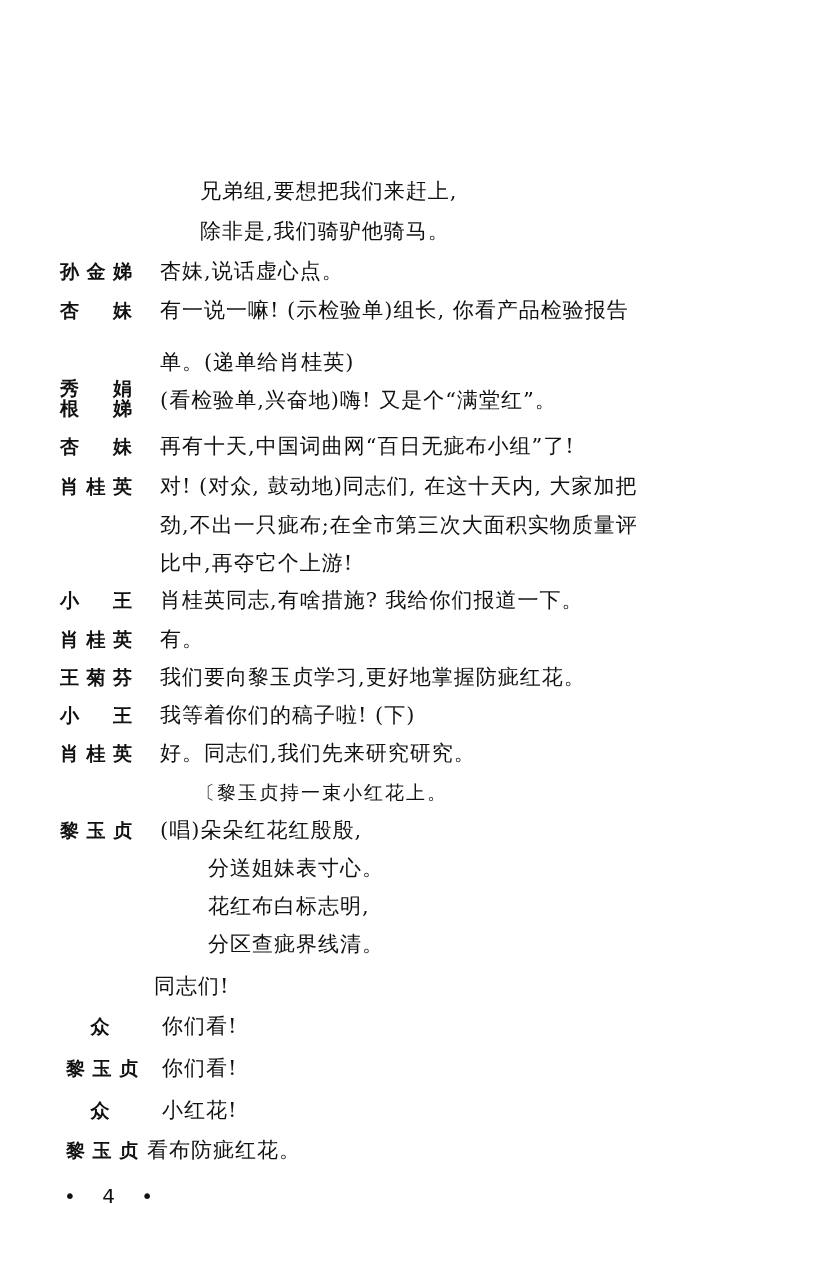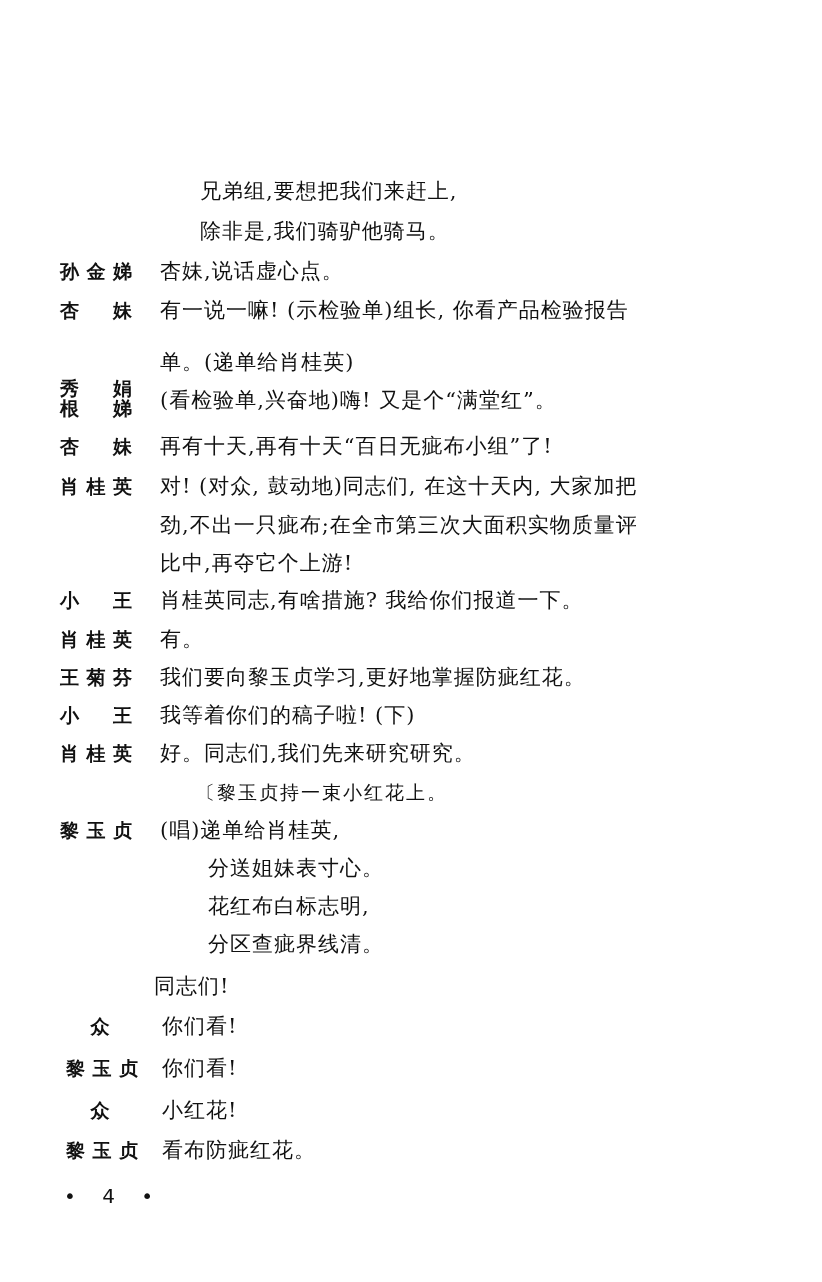--- a/index.html
+++ b/index.html
@@ -67,7 +67,7 @@
       <span>杏</span>
       <span>妹</span>
     </div>
-  <div class="line text" style="top:384px">再有十天,再有十天“百日无疵布小组”了!</div>
+  <div class="line text" style="top:384px">再有十天,中国词曲网“百日无疵布小组”了!</div>
 
   <div class="spk" style="top:424px">
       <span>肖</span>

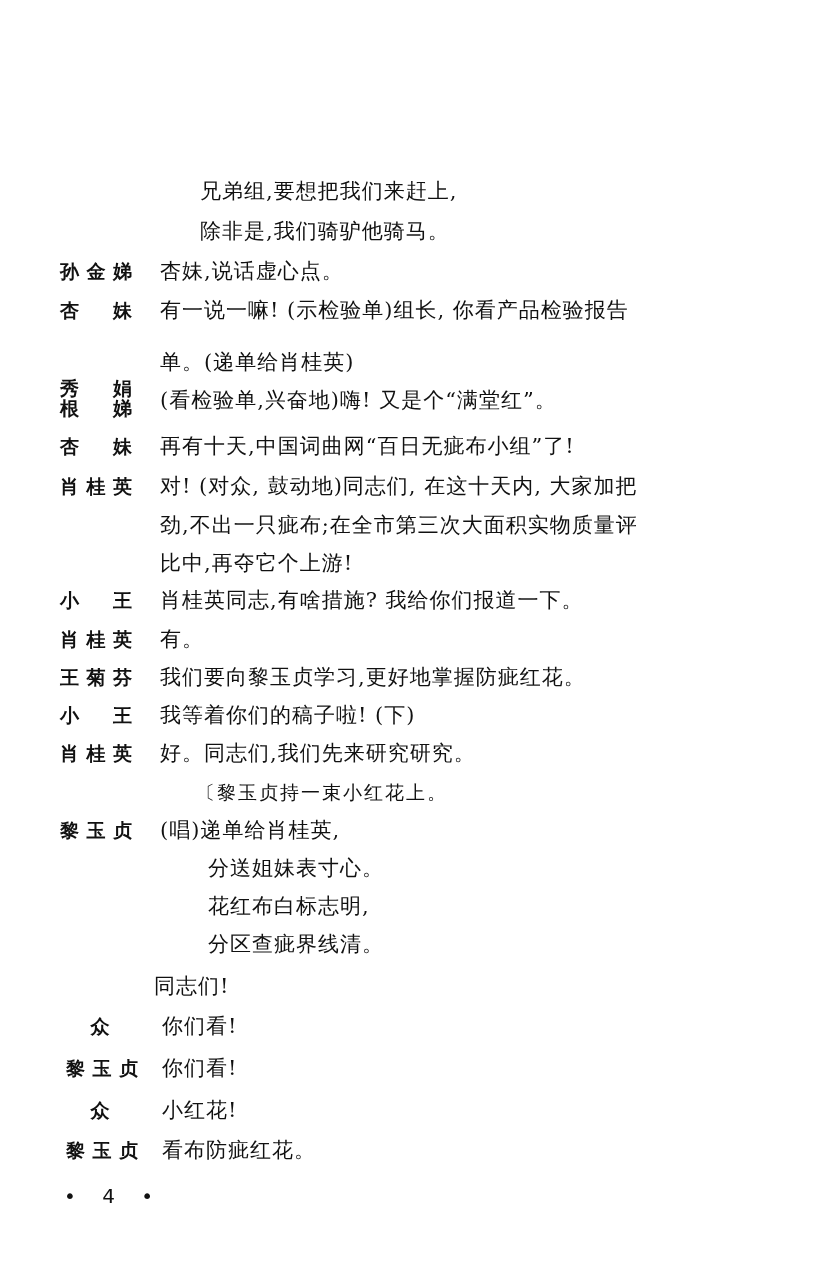--- a/index.html
+++ b/index.html
@@ -118,7 +118,7 @@
       <span>玉</span>
       <span>贞</span>
     </div>
-  <div class="line text" style="top:768px">(唱)递单给肖桂英,</div>
+  <div class="line text" style="top:768px">(唱)朵朵红花红殷殷,</div>
   <div class="line indent" style="top:806px; left:208px">分送姐妹表寸心。</div>
   <div class="line indent" style="top:844px; left:208px">花红布白标志明,</div>
   <div class="line indent" style="top:882px; left:208px">分区查疵界线清。</div>

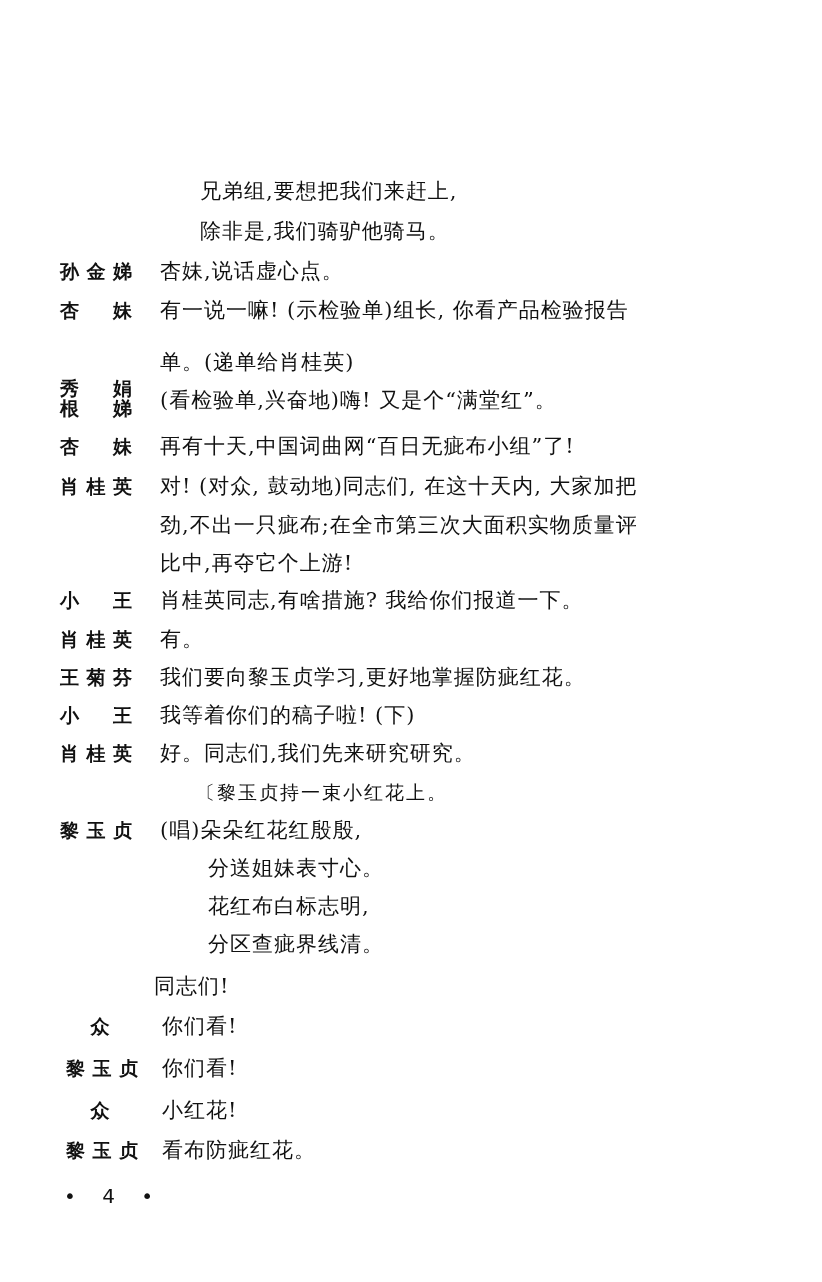--- a/index.html
+++ b/index.html
@@ -142,7 +142,7 @@
       <span>玉</span>
       <span>贞</span>
     </div>
-  <div class="line text" style="top:1088px; left:162px">看布防疵红花。</div>
+  <div class="line text" style="top:1088px; left:147px">看布防疵红花。</div>
 
   <div class="pagenum">• 4 •</div>
 

